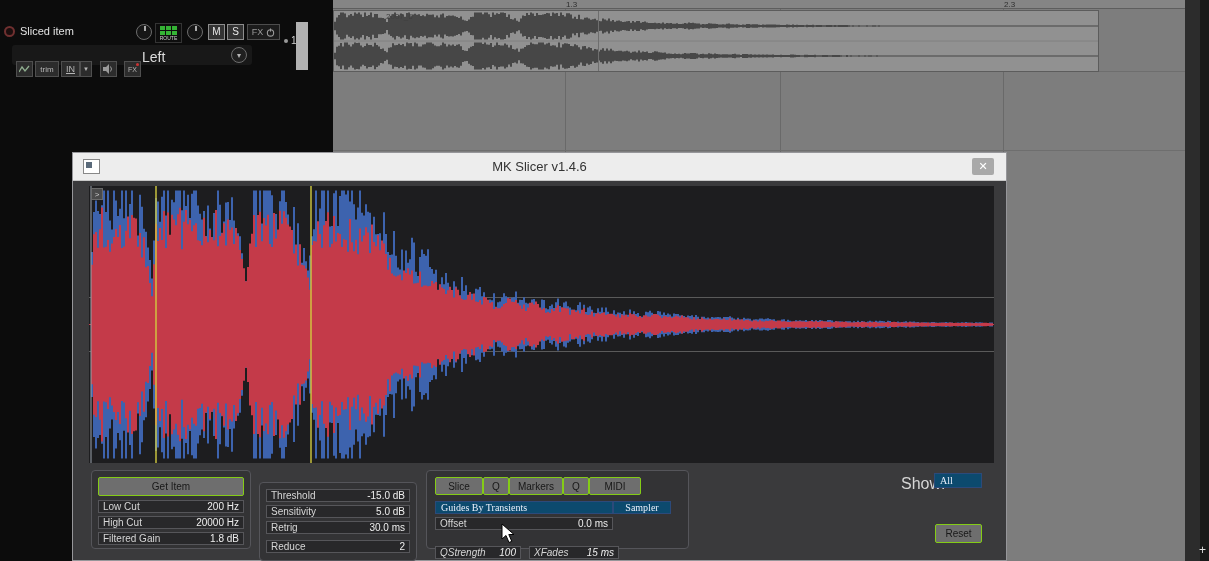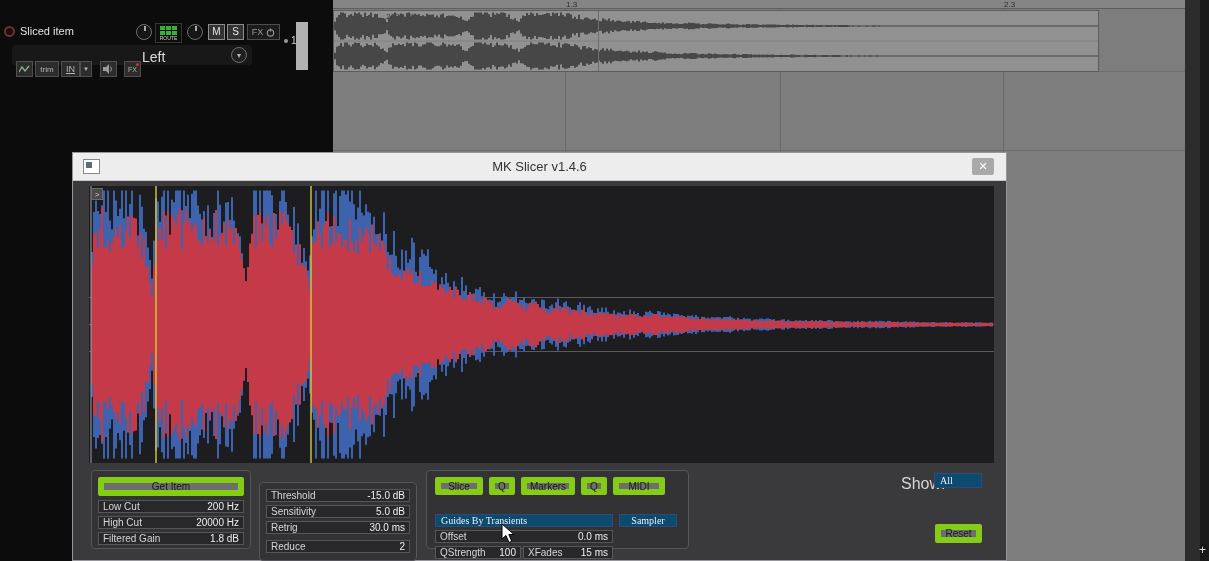--- a/index.html
+++ b/index.html
@@ -63,7 +63,7 @@
   .g1 { left:18px; top:317px; width:160px; height:79px; padding:6px; }
   .g2 { left:186px; top:317px; width:158px; height:79px; padding:6px;margin-top:12px; }
   .g3 { left:353px; top:317px; width:263px; height:79px; padding:6px 8px; }
-  .btn { background:#6e6e6e; border:6px solid #84cc16; border-radius:2px; color:#181818; font-size:10px; display:flex; align-items:center; justify-content:center; height:18px; }
+  .btn { background:#6e6e6e; border:1px solid #84cc16; border-radius:2px; color:#181818; font-size:10px; display:flex; align-items:center; justify-content:center; height:18px; }
   .getitem { height:19px; margin-bottom:4px; }
   .prow { display:flex; justify-content:space-between; align-items:center; height:13px; background:#28282a; border:1px solid #56565a; padding:0 4px; margin-bottom:3px; font-size:10px; color:#d6d6d6; }
   .prow .val { color:#eee; }

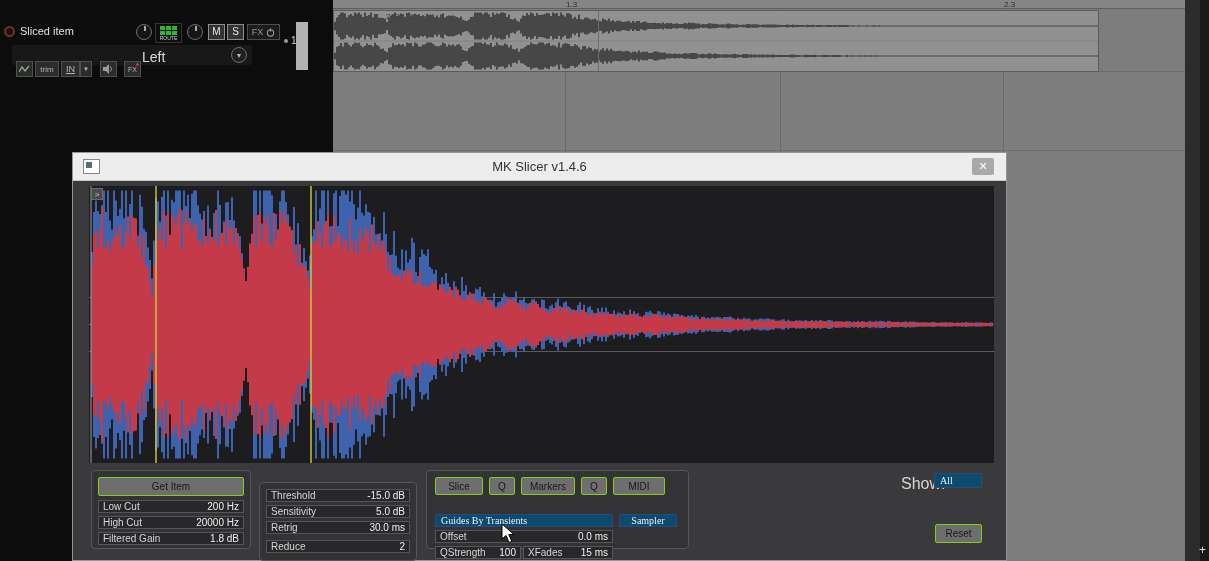--- a/index.html
+++ b/index.html
@@ -68,7 +68,7 @@
   .prow { display:flex; justify-content:space-between; align-items:center; height:13px; background:#28282a; border:1px solid #56565a; padding:0 4px; margin-bottom:3px; font-size:10px; color:#d6d6d6; }
   .prow .val { color:#eee; }
   .mt6 { margin-top:6px; }
-  .btnrow { display:flex; gap:6px; }
+  .btnrow { display:flex; }
   .w48{width:48px;} .w26{width:26px;} .w54{width:54px;} .w52{width:52px;}
   .bluefield { background:#0c4a6e; border:1px solid #2c4a7a; color:#eaf0fb; font-size:10px; height:13px; display:flex; align-items:center; padding:0 5px;font-family:Liberation Serif, serif; }
   .grow { display:flex; gap:6px; margin-top:19px;align-items:flex-end; }

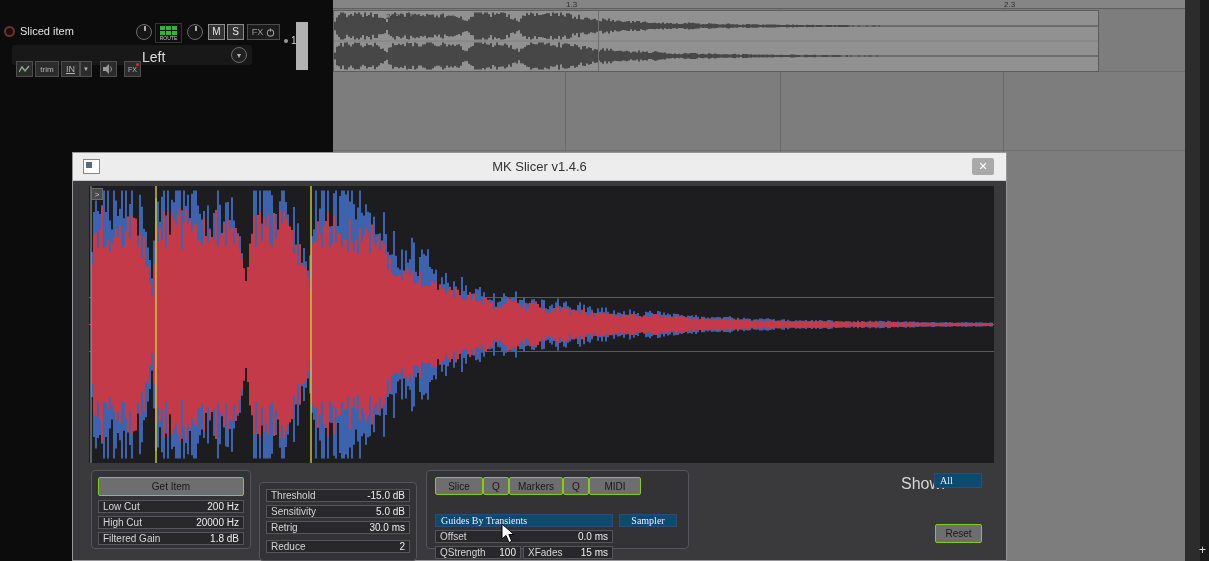--- a/index.html
+++ b/index.html
@@ -71,7 +71,7 @@
   .btnrow { display:flex; }
   .w48{width:48px;} .w26{width:26px;} .w54{width:54px;} .w52{width:52px;}
   .bluefield { background:#0c4a6e; border:1px solid #2c4a7a; color:#eaf0fb; font-size:10px; height:13px; display:flex; align-items:center; padding:0 5px;font-family:Liberation Serif, serif; }
-  .grow { display:flex; gap:6px; margin-top:19px;align-items:flex-end; }
+  .grow { display:flex; margin-top:6px;align-items:flex-end; }
   .guides { width:178px; }
   .sampler { width:58px; justify-content:center; }
   .offrow { width:178px; margin-top:3px; }

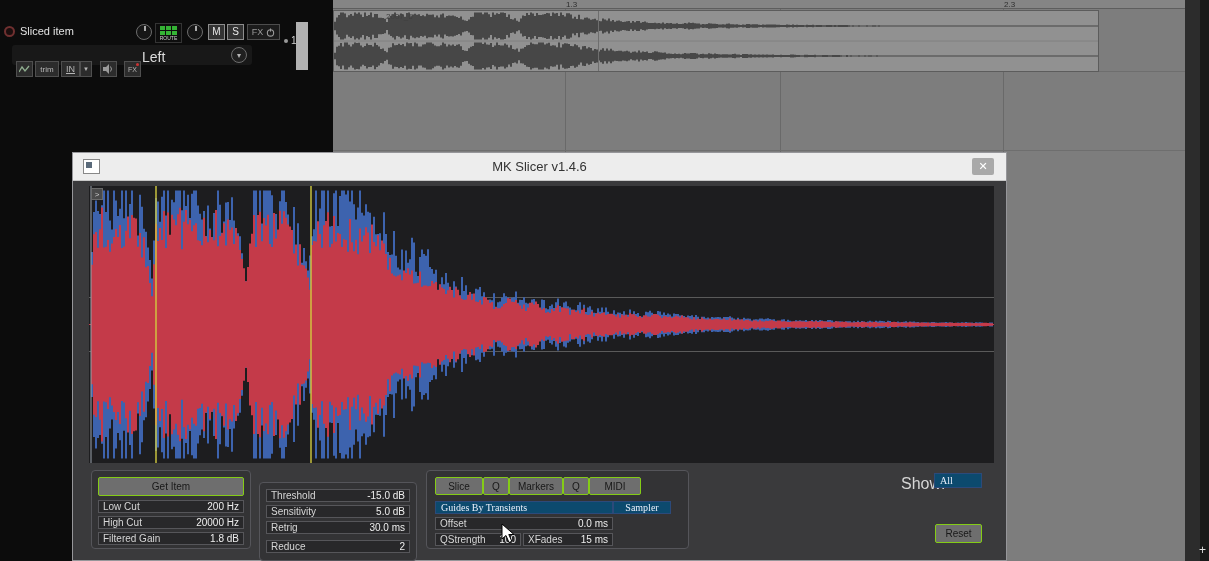--- a/index.html
+++ b/index.html
@@ -75,7 +75,7 @@
   .guides { width:178px; }
   .sampler { width:58px; justify-content:center; }
   .offrow { width:178px; margin-top:3px; }
-  .qxrow { display:flex; gap:2px; margin-top:3px; }
+  .qxrow { display:flex; gap:8px; margin-top:16px;font-style:italic; }
   .qbox { width:86px; } .xbox { width:90px; }
   .showlbl { position:absolute; left:828px; top:322px; font-size:16px; color:#d6d6d6; }
   .allfield { position:absolute; left:861px; top:320px; width:48px; height:15px; }

